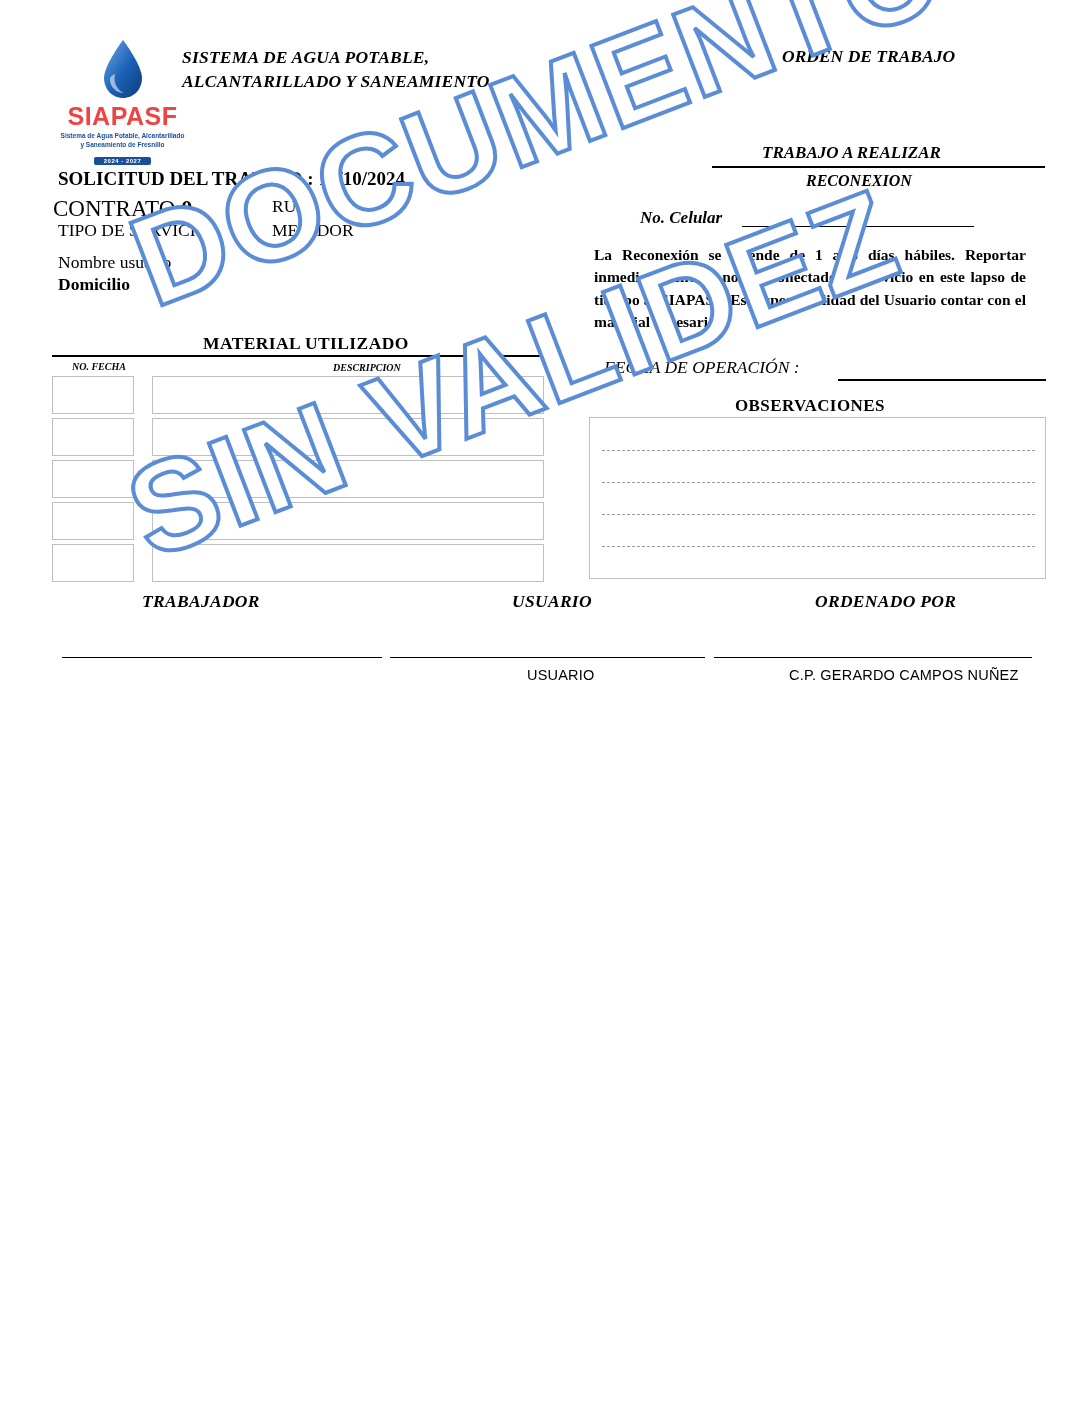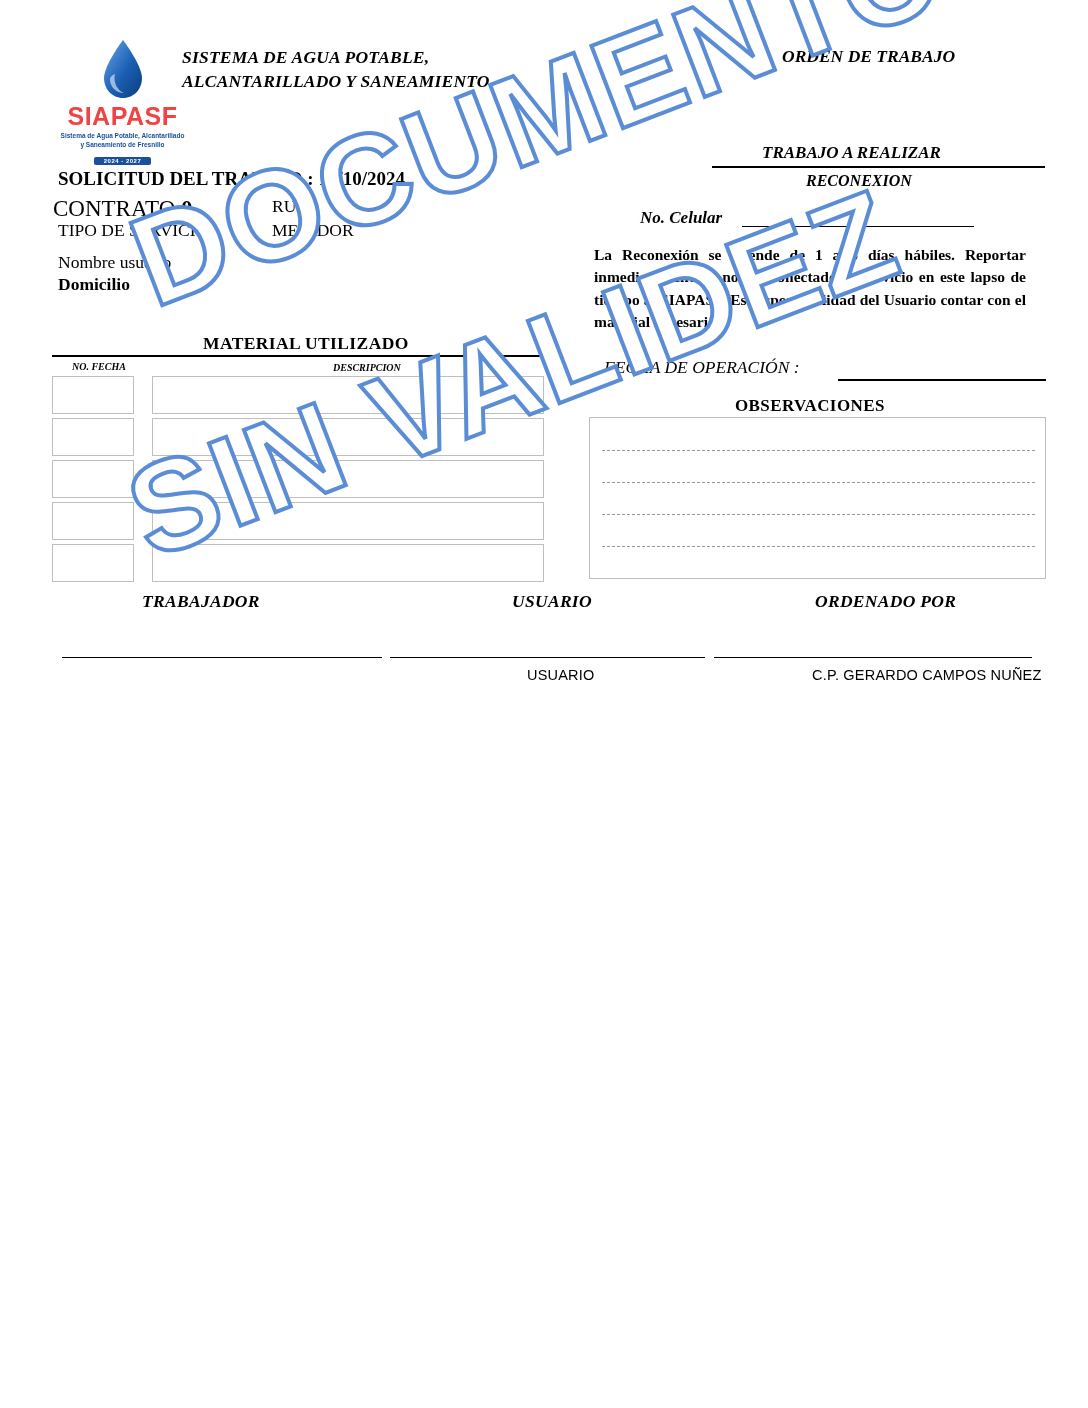--- a/index.html
+++ b/index.html
@@ -315,7 +315,7 @@
     letter-spacing: .2px;
   }
   .name-usuario  { left: 527px; }
-  .name-gerardo  { left: 812px; }
+  .name-gerardo  { left: 789px; }
 
   
   .watermark {

